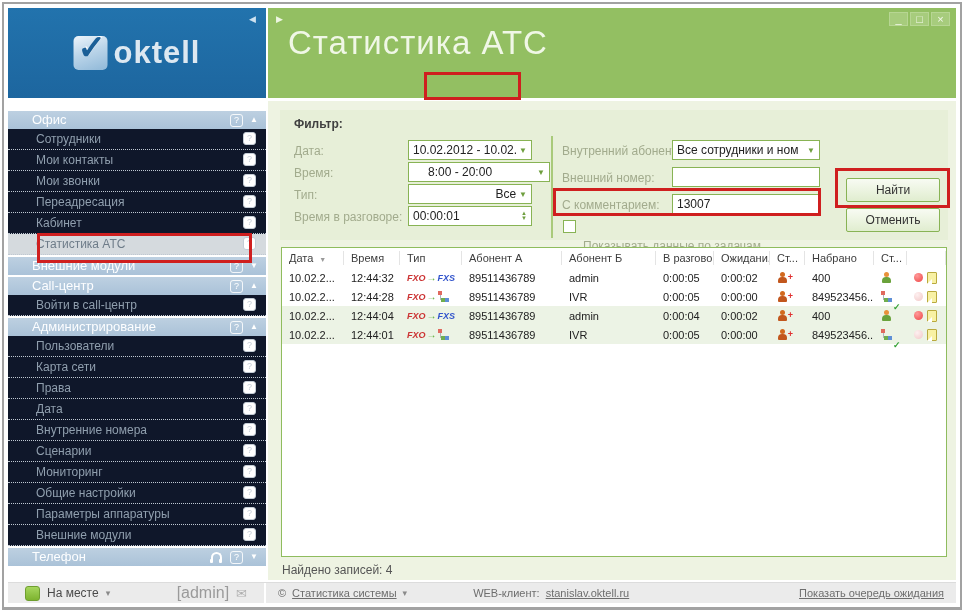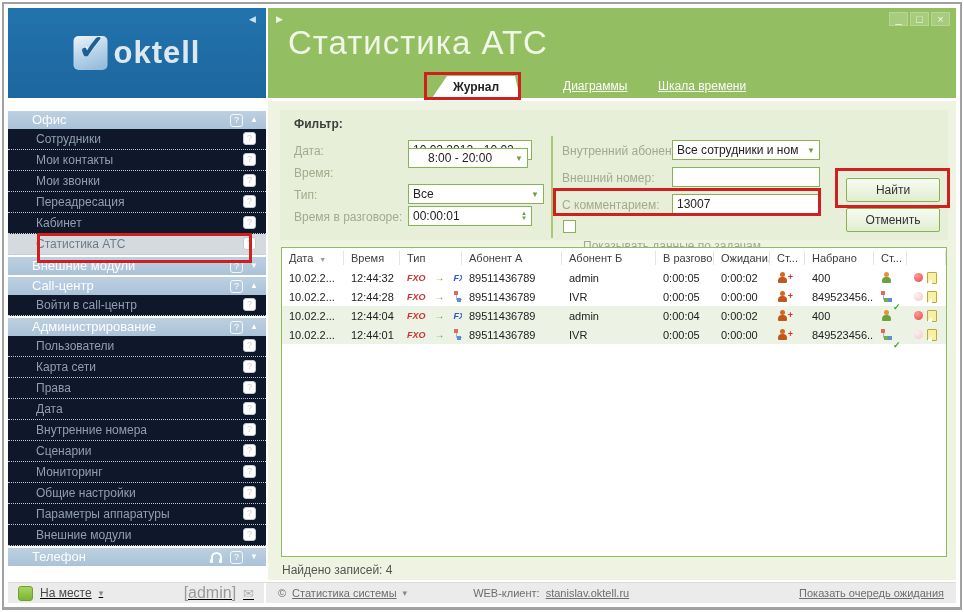--- a/index.html
+++ b/index.html
@@ -150,11 +150,6 @@
         <span class="win-btn">×</span>
       </div>
       <div class="page-title">Статистика АТС</div>
-      <div class="tabs">
-        <span class="tab-active">Журнал</span>
-        <span class="tab-link t1">Диаграммы</span>
-        <span class="tab-link t2">Шкала времени</span>
-      </div>
     </div>
 
     <div class="sidebar">

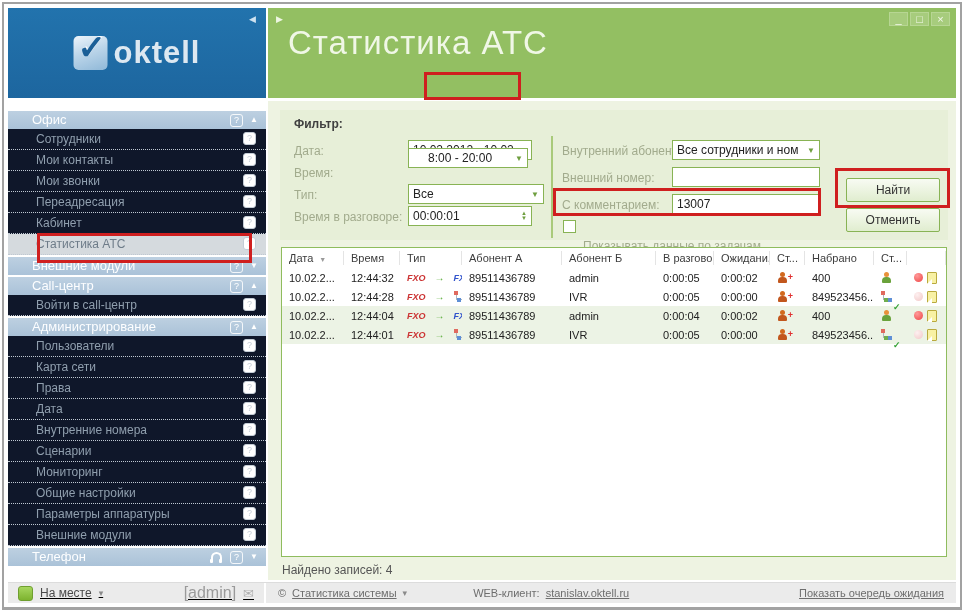--- a/index.html
+++ b/index.html
@@ -223,7 +223,7 @@
         </div>
 
         <span class="flabel" style="left:14px;top:56px;">Время:</span>
-        <div class="field" style="left:128px;top:38px;width:120px;padding-left:19px;">
+        <div class="field" style="left:128px;top:52px;width:142px;padding-left:19px;">
           <span class="val">8:00 - 20:00</span>
           <span class="dd">▼</span>
         </div>

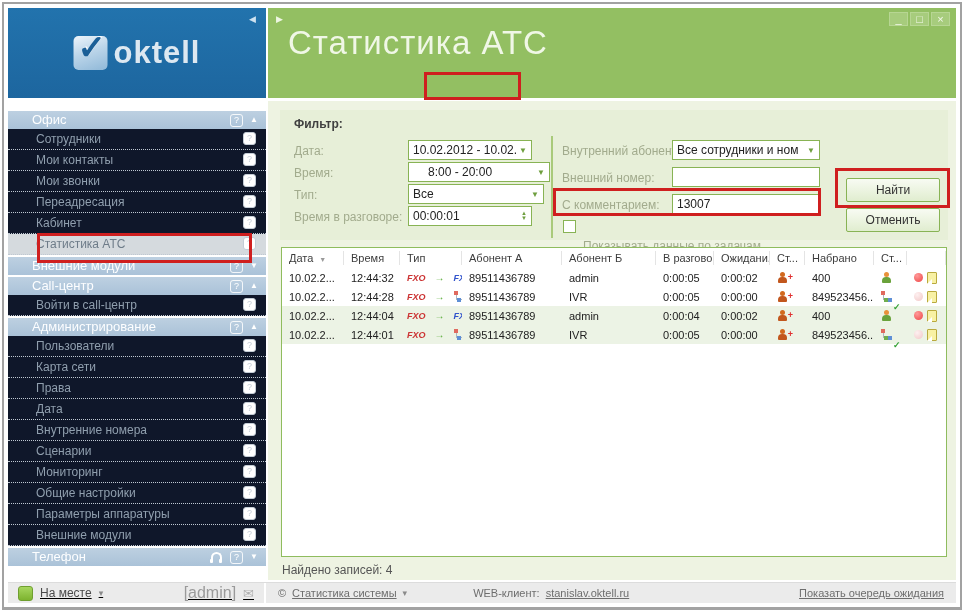--- a/index.html
+++ b/index.html
@@ -229,7 +229,7 @@
         </div>
 
         <span class="flabel" style="left:14px;top:78px;">Тип:</span>
-        <div class="field" style="left:128px;top:74px;width:136px;">
+        <div class="field" style="left:128px;top:74px;width:124px;text-align:right;">
           <span class="val">Все</span>
           <span class="dd">▼</span>
         </div>

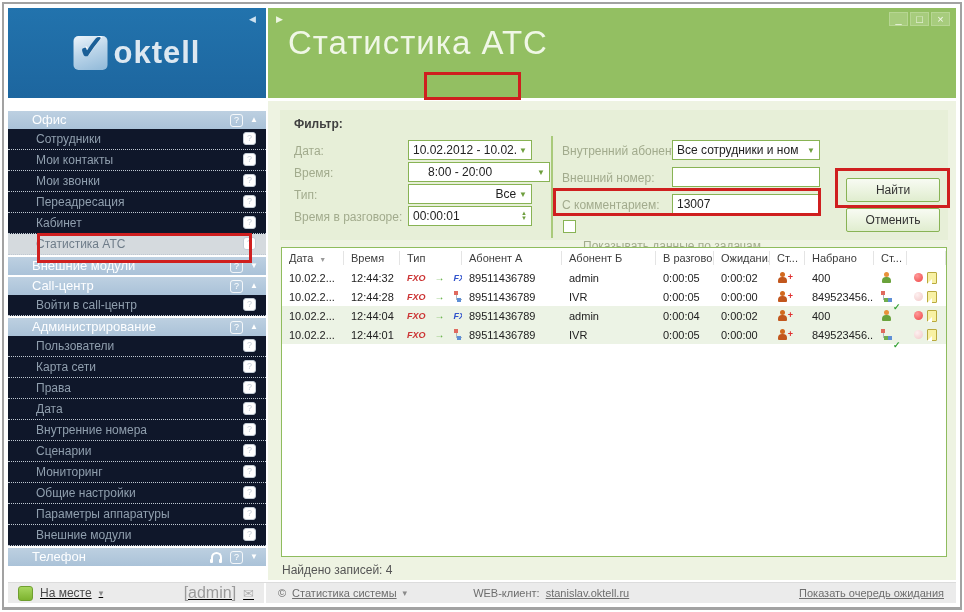--- a/index.html
+++ b/index.html
@@ -80,7 +80,7 @@
   .trow { height:19px; font-size:11px; color:#222; cursor:pointer; }
   .trow.alt { background:#ecf3e5; }
   .trow .c { padding-left:7px; overflow:hidden; white-space:nowrap; }
-  .c-type { display:flex; align-items:center; gap:9px; }
+  .c-type { display:flex; align-items:center; gap:1px; }
   .fxo { color:#cc3333; font-size:9px; font-style:italic; font-weight:bold; }
   .fxs { color:#3355cc; font-size:9px; font-style:italic; font-weight:bold; }
   .flow { color:#55aa33; font-size:10px; font-weight:bold; line-height:10px; }

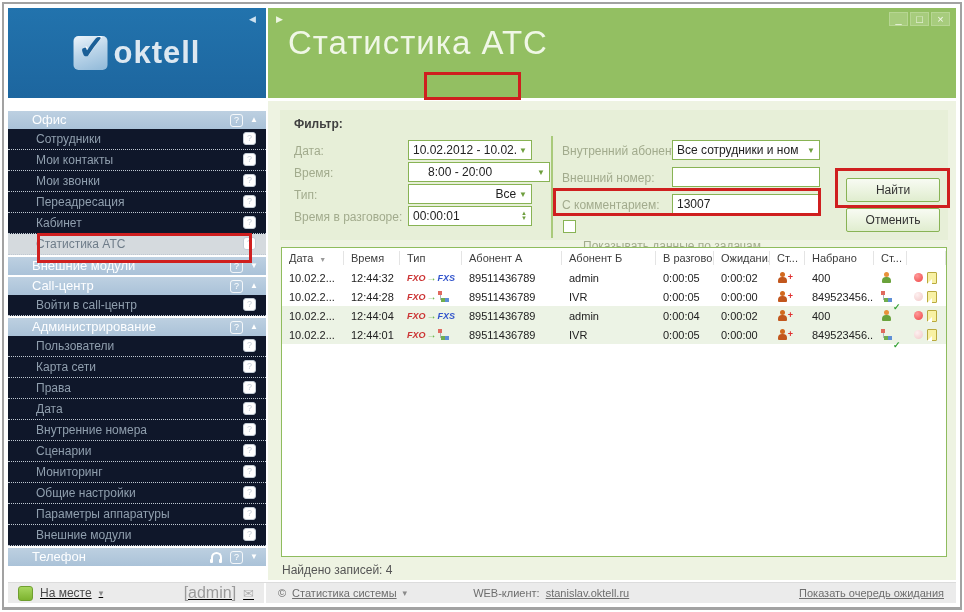--- a/index.html
+++ b/index.html
@@ -111,7 +111,7 @@
   
   .bottombar { position:absolute; left:4px; right:4px; bottom:4px; height:21px; display:flex; background:#ebebeb;
     border-top:1px solid #dcdcdc; }
-  .bb-left { width:258px; display:flex; align-items:center; padding:0 10px; gap:7px; border-right:2px solid #fff;text-decoration:underline; }
+  .bb-left { width:258px; display:flex; align-items:center; padding:0 17px; gap:7px; border-right:2px solid #fff; }
   .presq { width:15px; height:15px; border-radius:3px; background:linear-gradient(#a6d65e,#7db32f);
     border:1px solid #6f9f2f; cursor:pointer; }
   .bb-presence { font-size:12px; color:#4a4a4a; cursor:pointer; }

